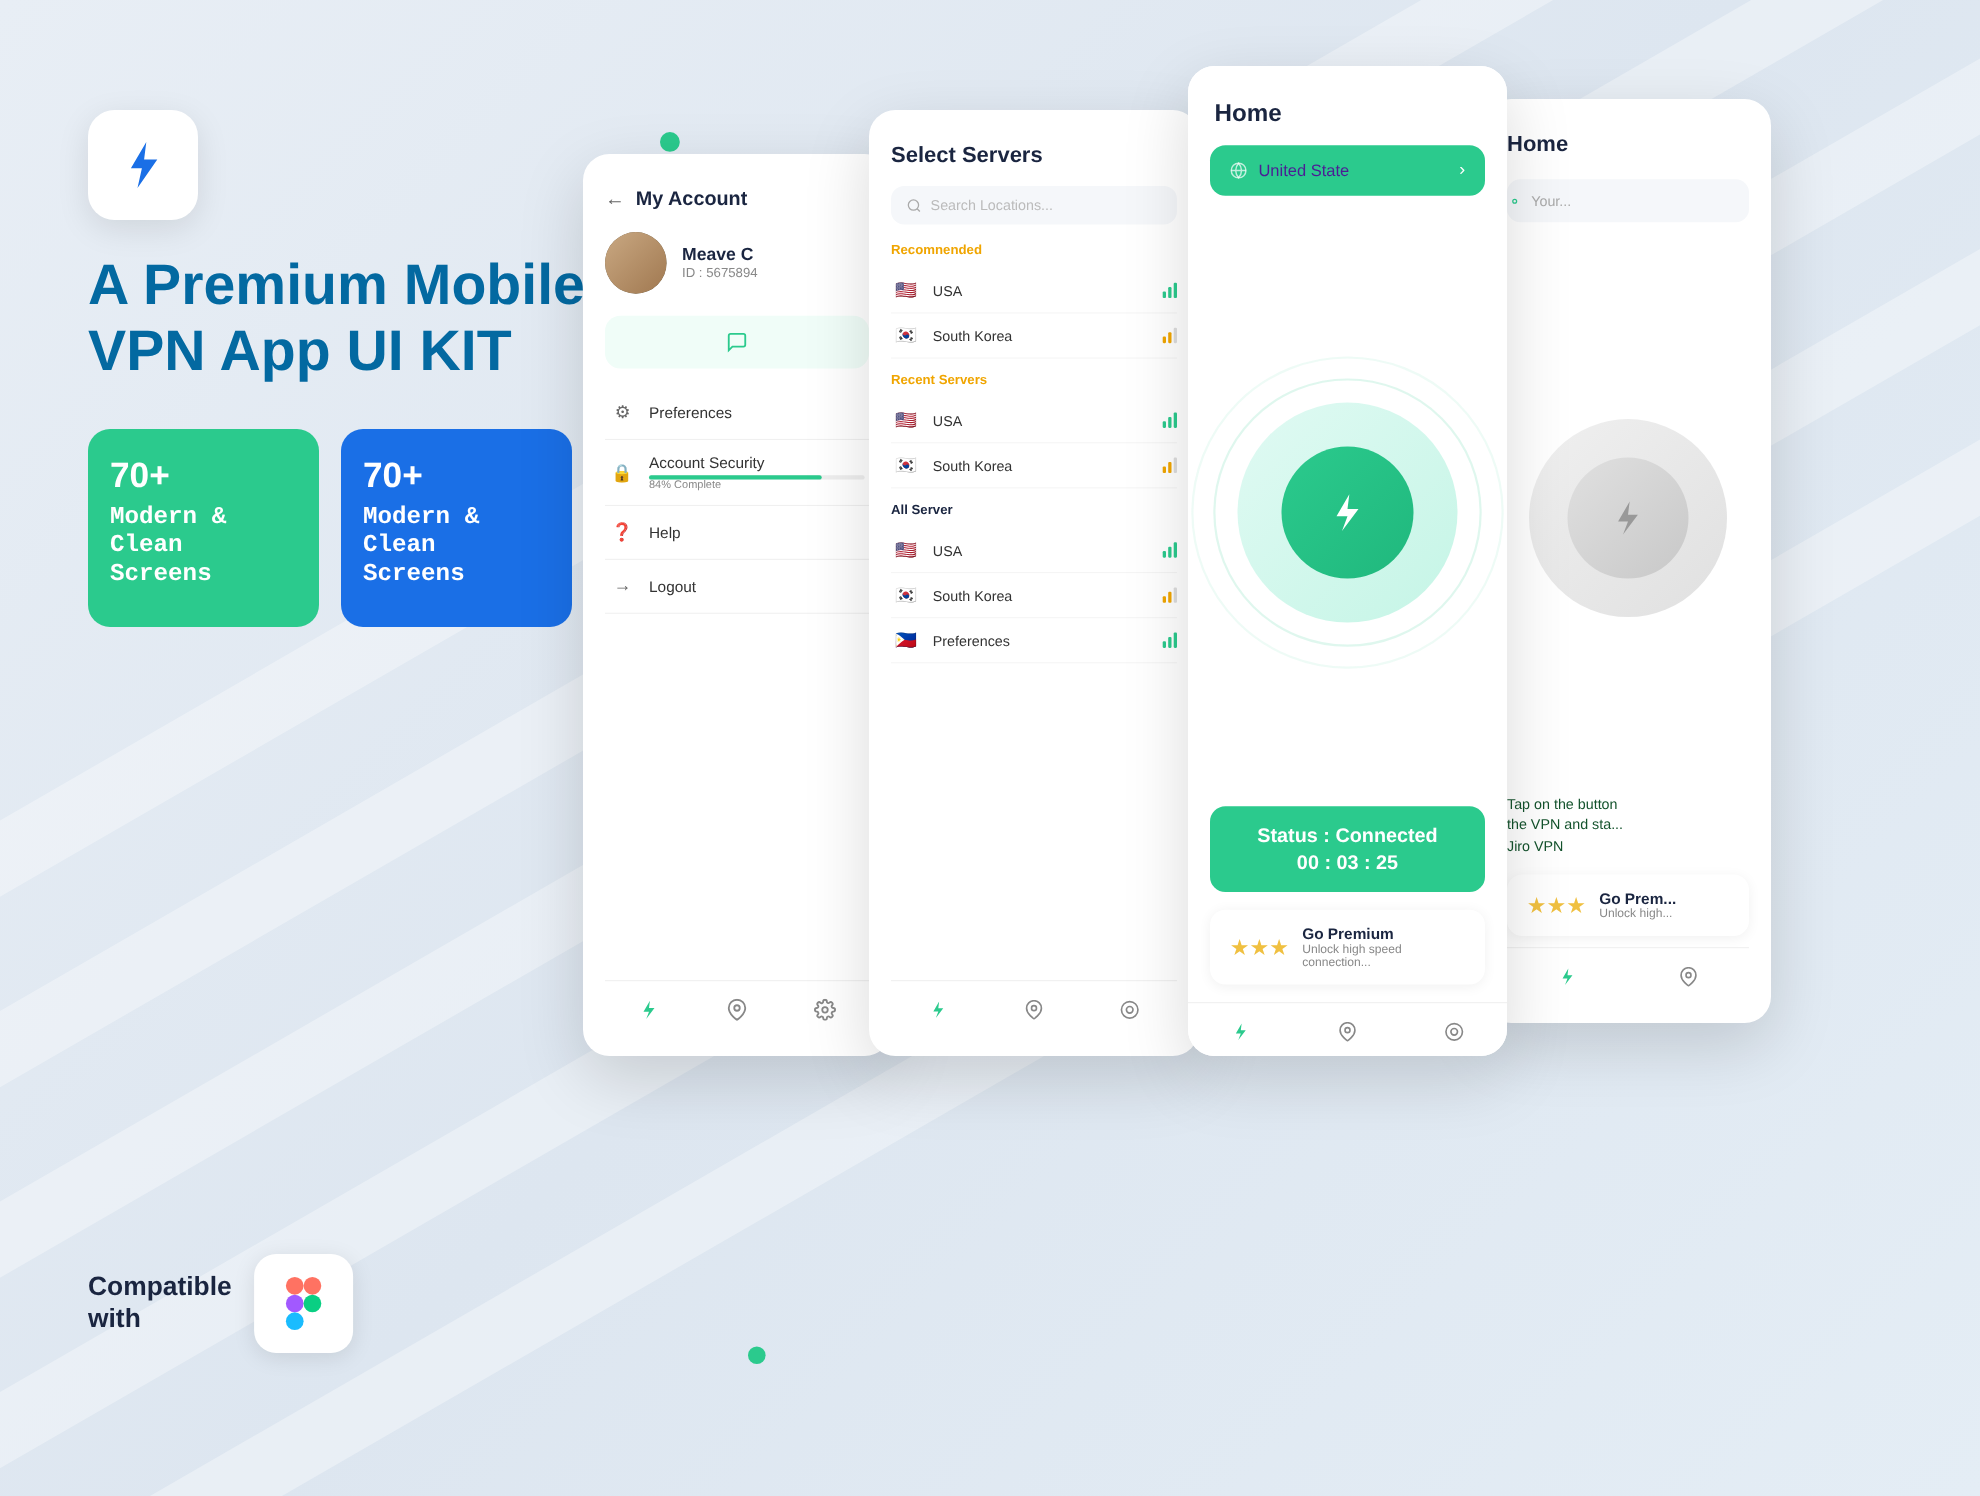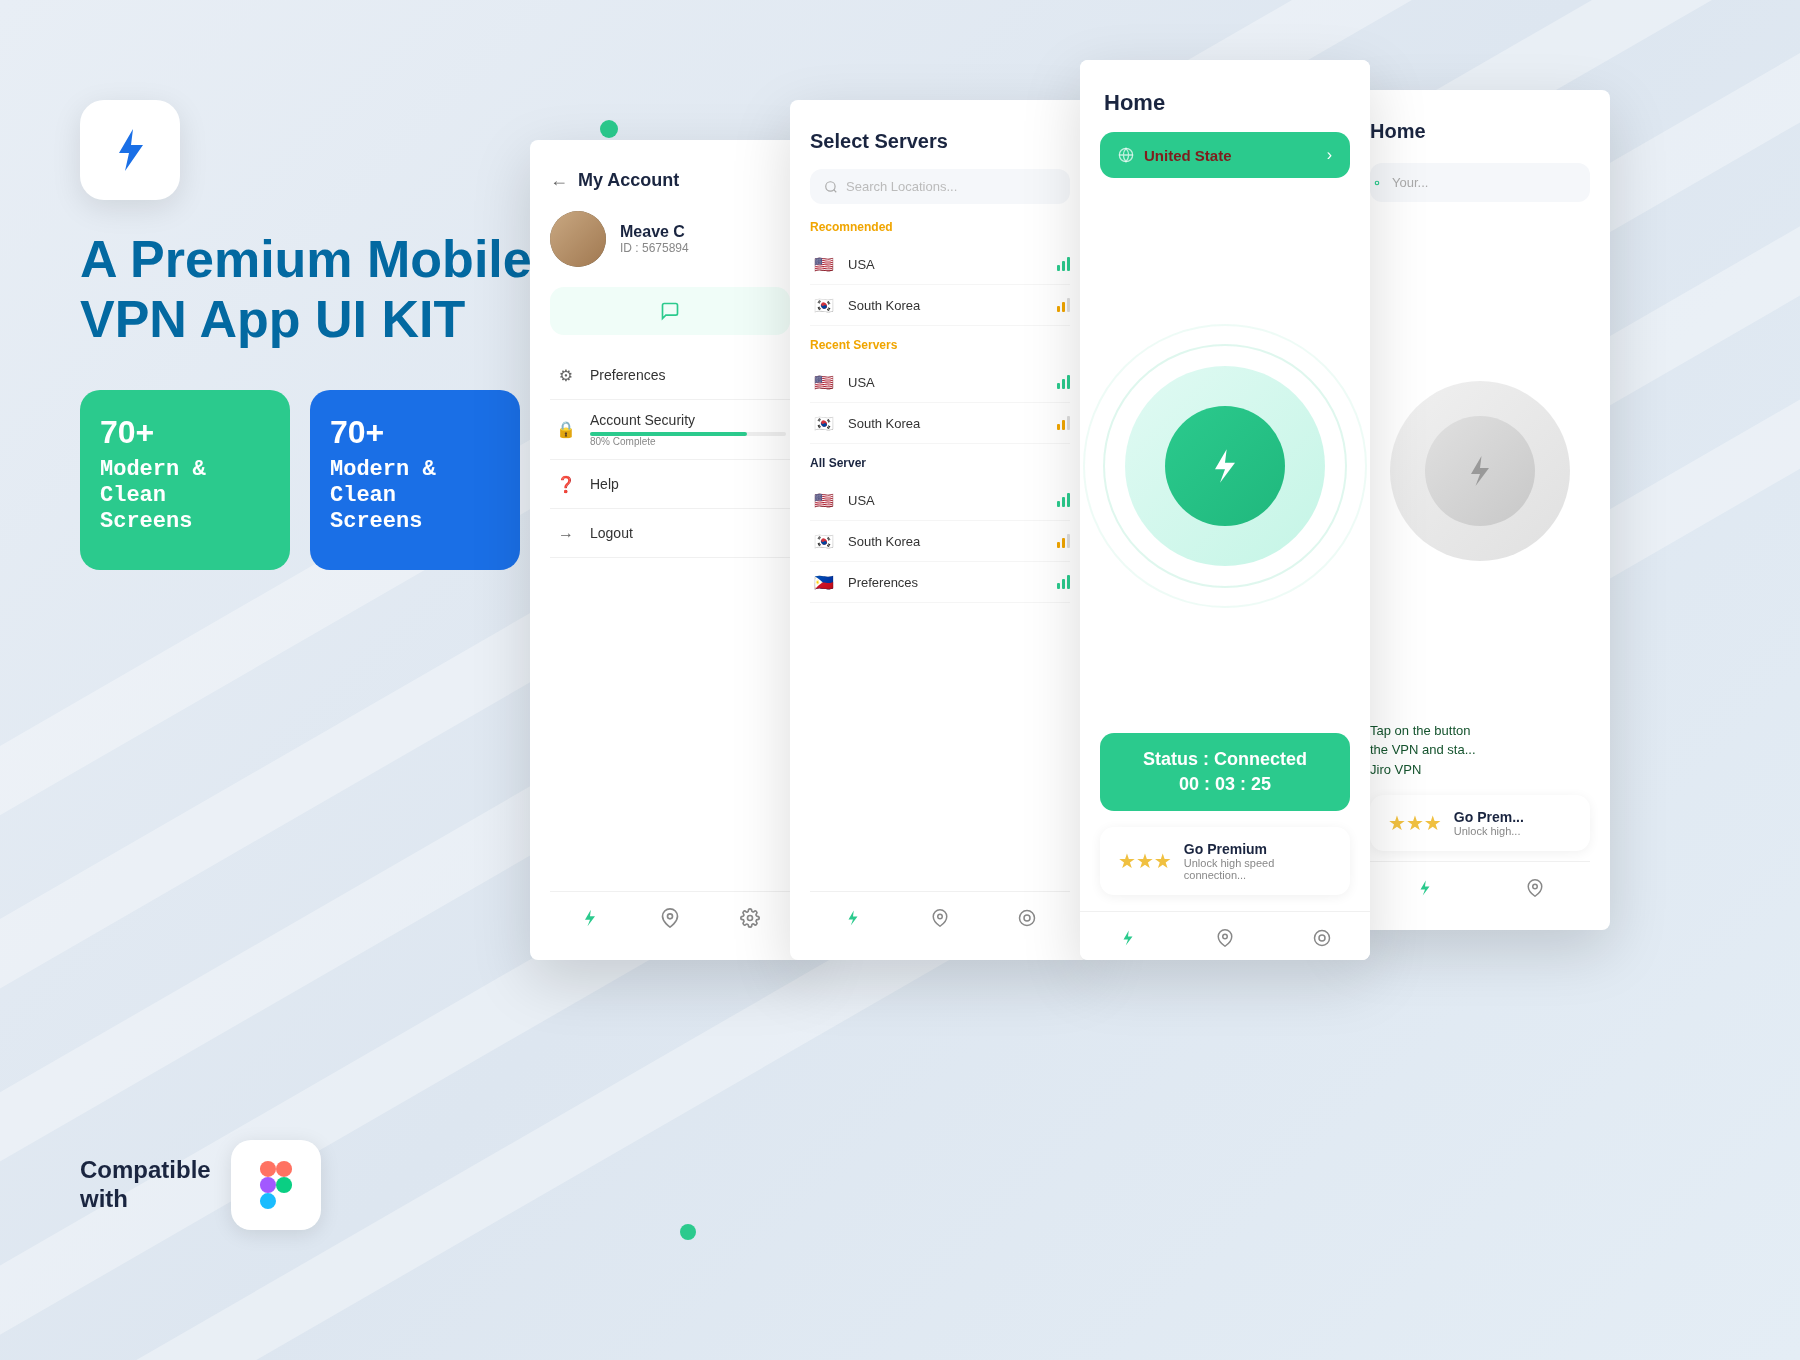--- a/index.html
+++ b/index.html
@@ -163,7 +163,7 @@
     
     .phone-mockup {
       background: white;
-      border-radius: 8px;
+      border-radius: 24px;
       box-shadow: 0 20px 60px rgba(0,0,0,0.15);
       overflow: hidden;
       position: relative;

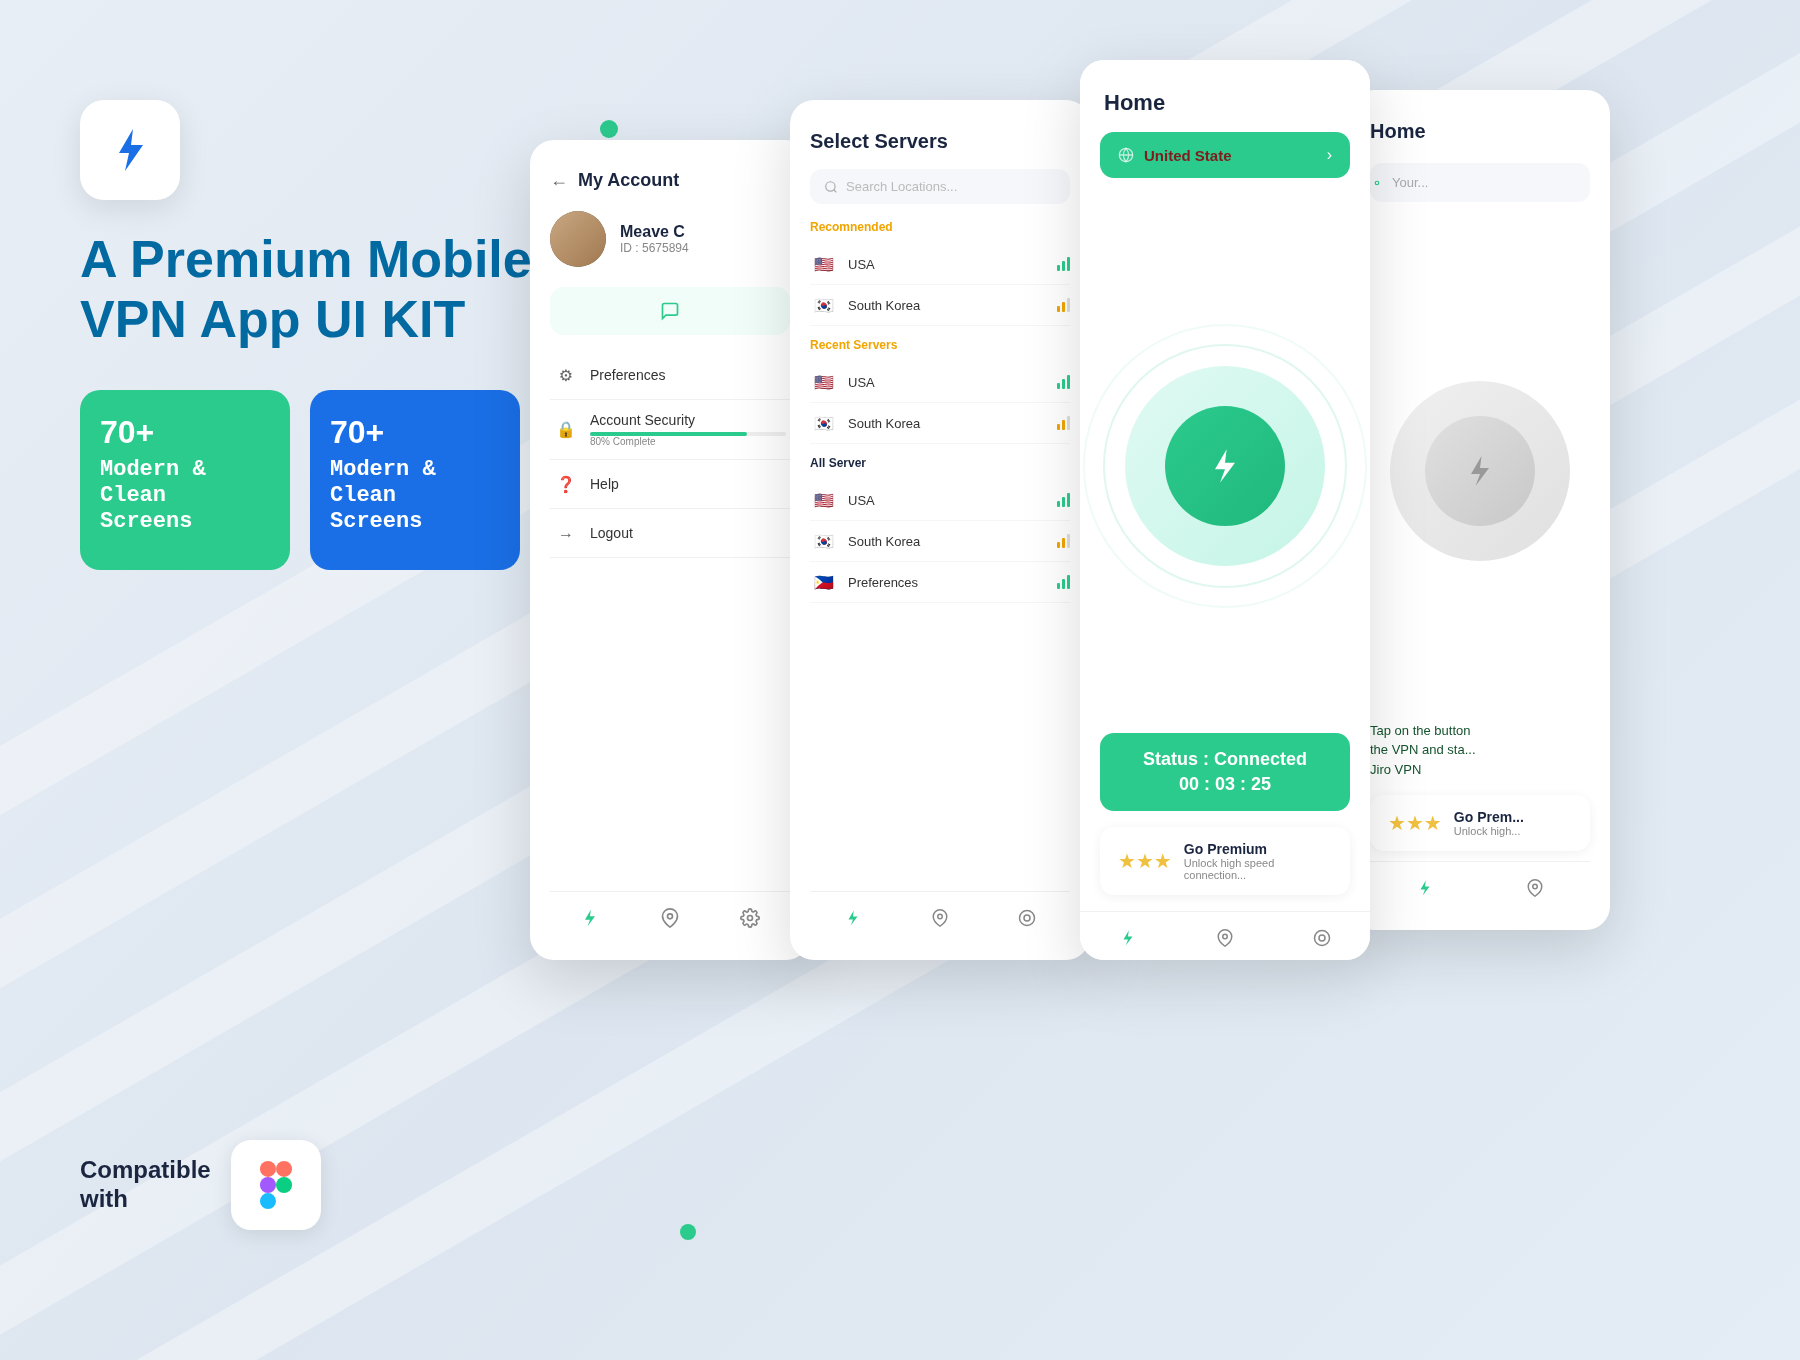--- a/index.html
+++ b/index.html
@@ -429,8 +429,8 @@
 
     .location-bar .loc-text {
       font-size: 15px;
-      font-weight: 700;
-      color: #7f1d1d;
+      font-weight: 400;
+      color: #4c1d95;
       flex: 1;
     }
 

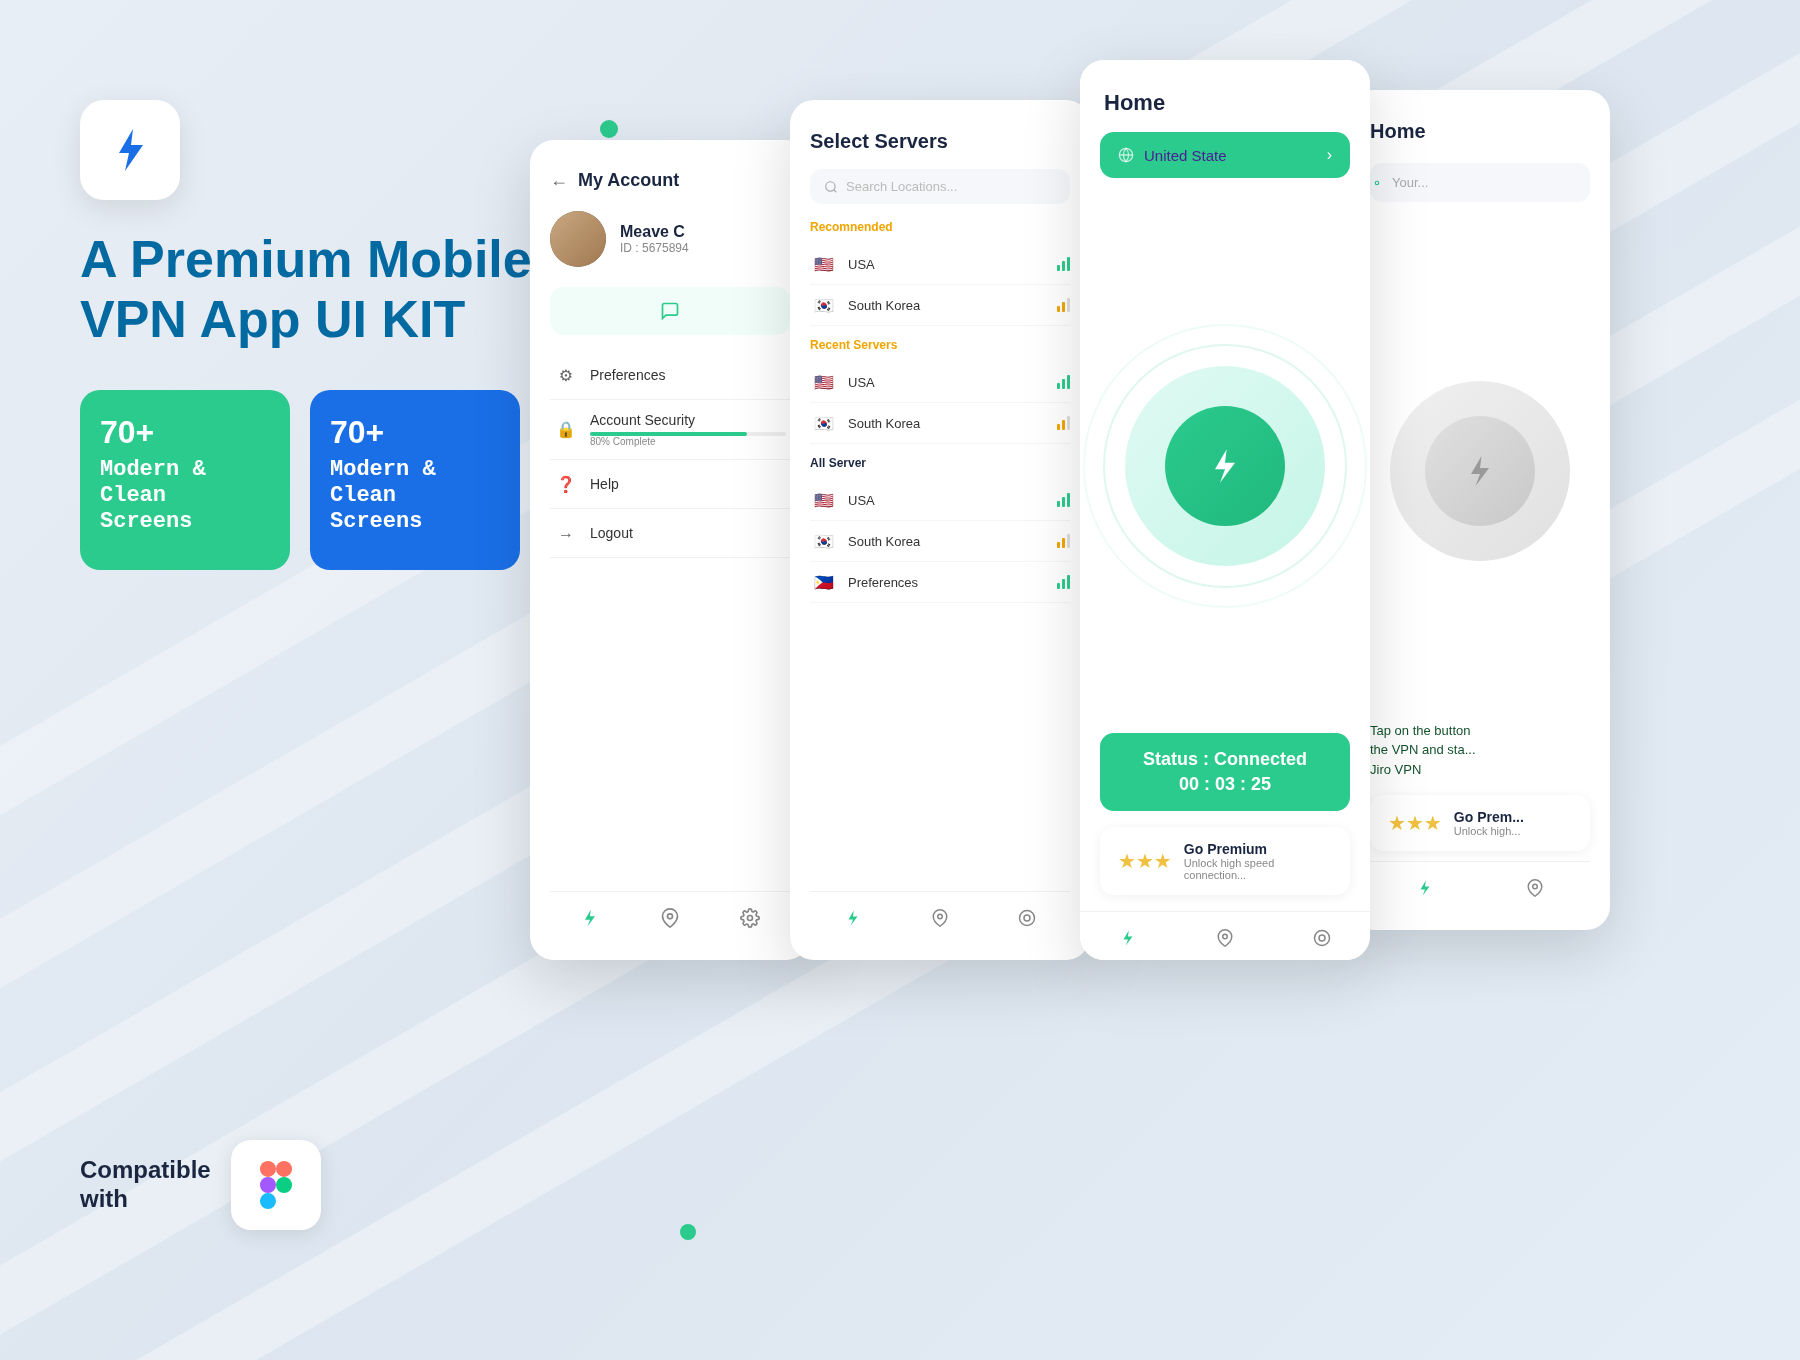--- a/index.html
+++ b/index.html
@@ -706,7 +706,7 @@
               <div class="progress-bar">
                   <div class="progress-fill"></div>
                 </div>
-              <div class="progress-text">80% Complete</div>
+              <div class="progress-text">84% Complete</div>
             </div>
           </div>
         </div>

